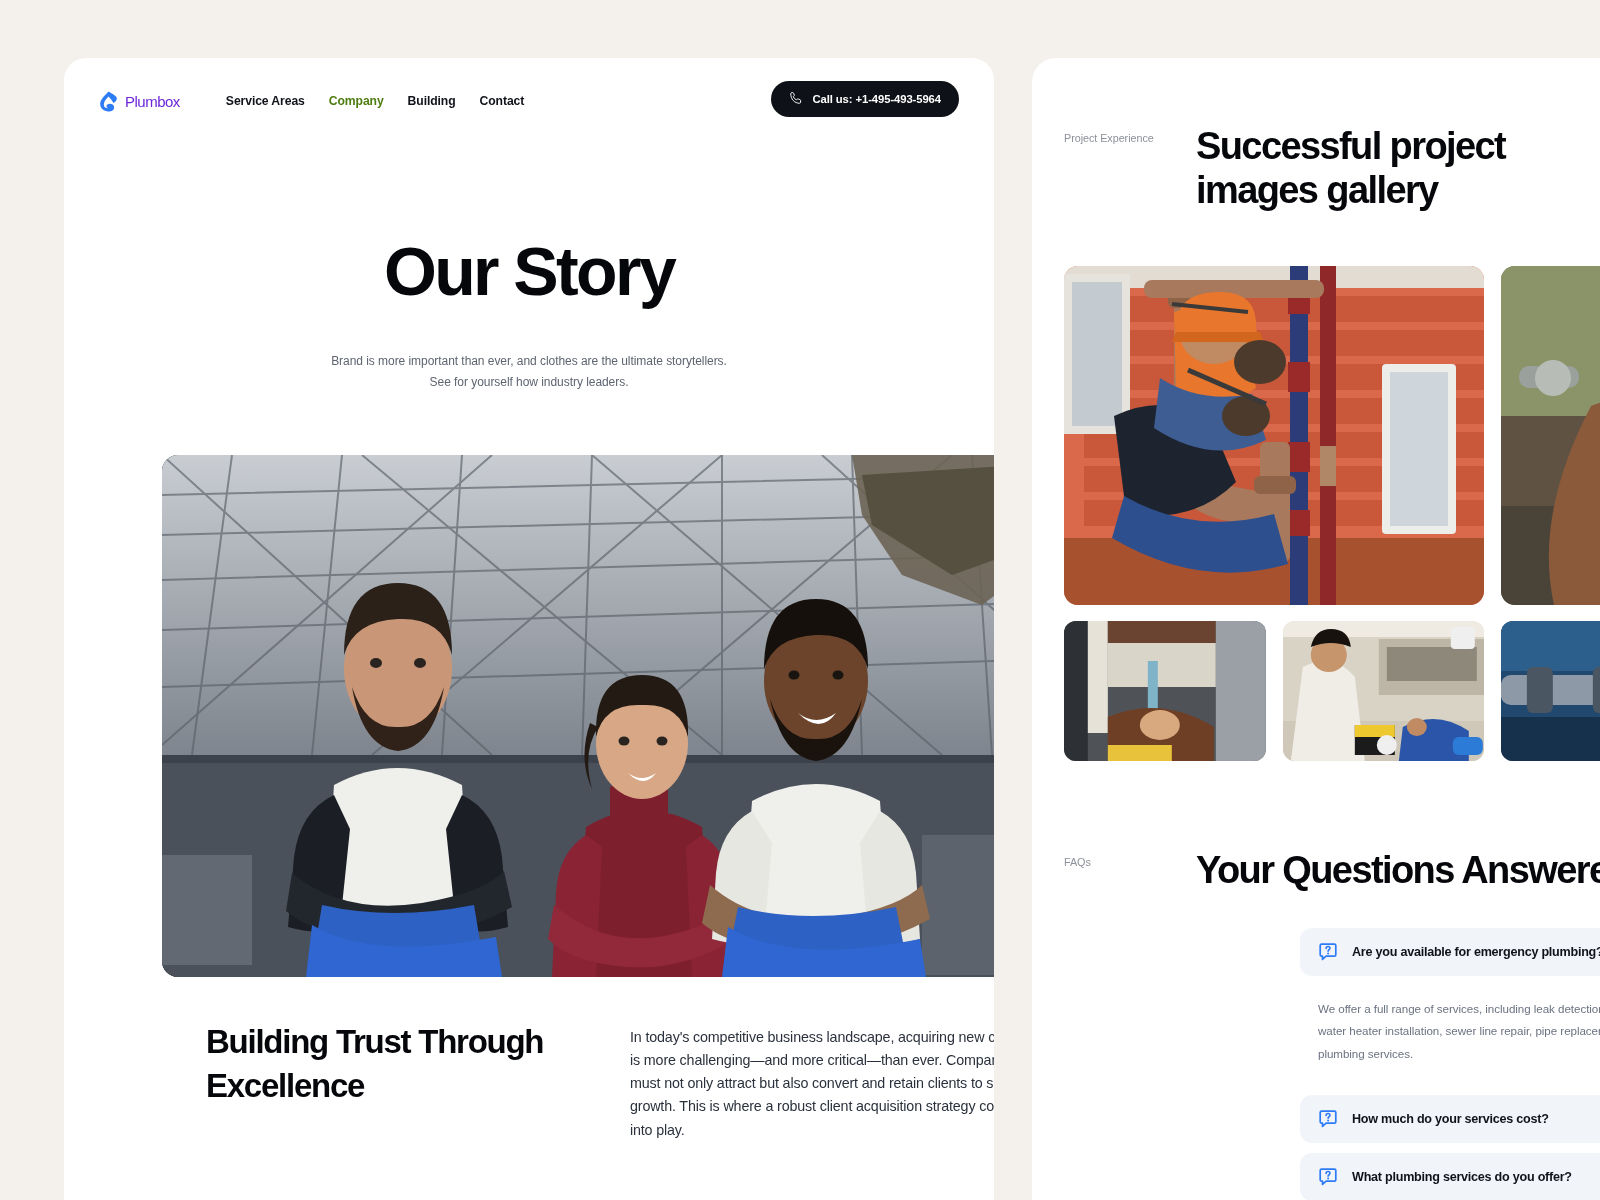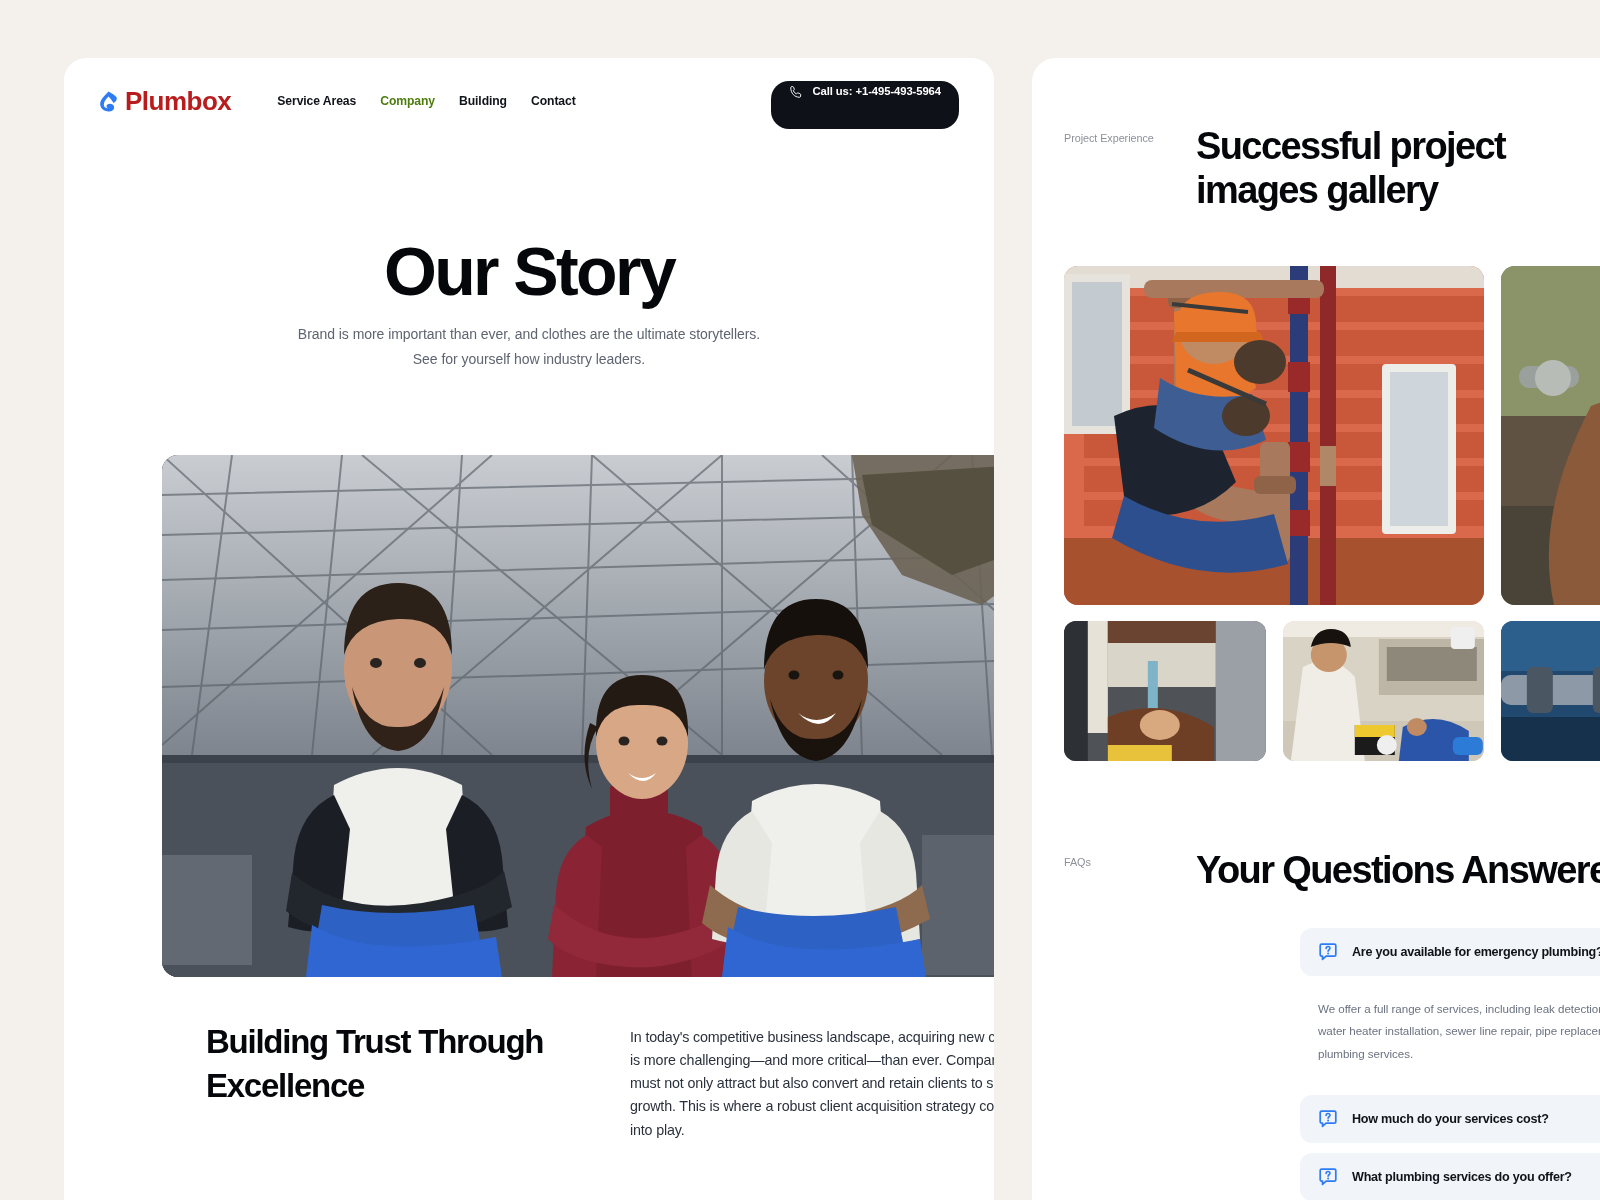--- a/index.html
+++ b/index.html
@@ -28,7 +28,7 @@
   .brand { display: flex; align-items: center; gap: 7px; margin-left: 35px; }
   .brand-mark { width: 19px; height: 21px; display: block; }
   .brand-name {
-    font-size: 26px; font-weight: 700; color: #b91c1c;
+    font-size: 15px; font-weight: 400; color: #6d28d9;
     letter-spacing: -0.5px; line-height: 1;
   }
   .nav { display: flex; align-items: center; gap: 24px; margin-left: 46px; }

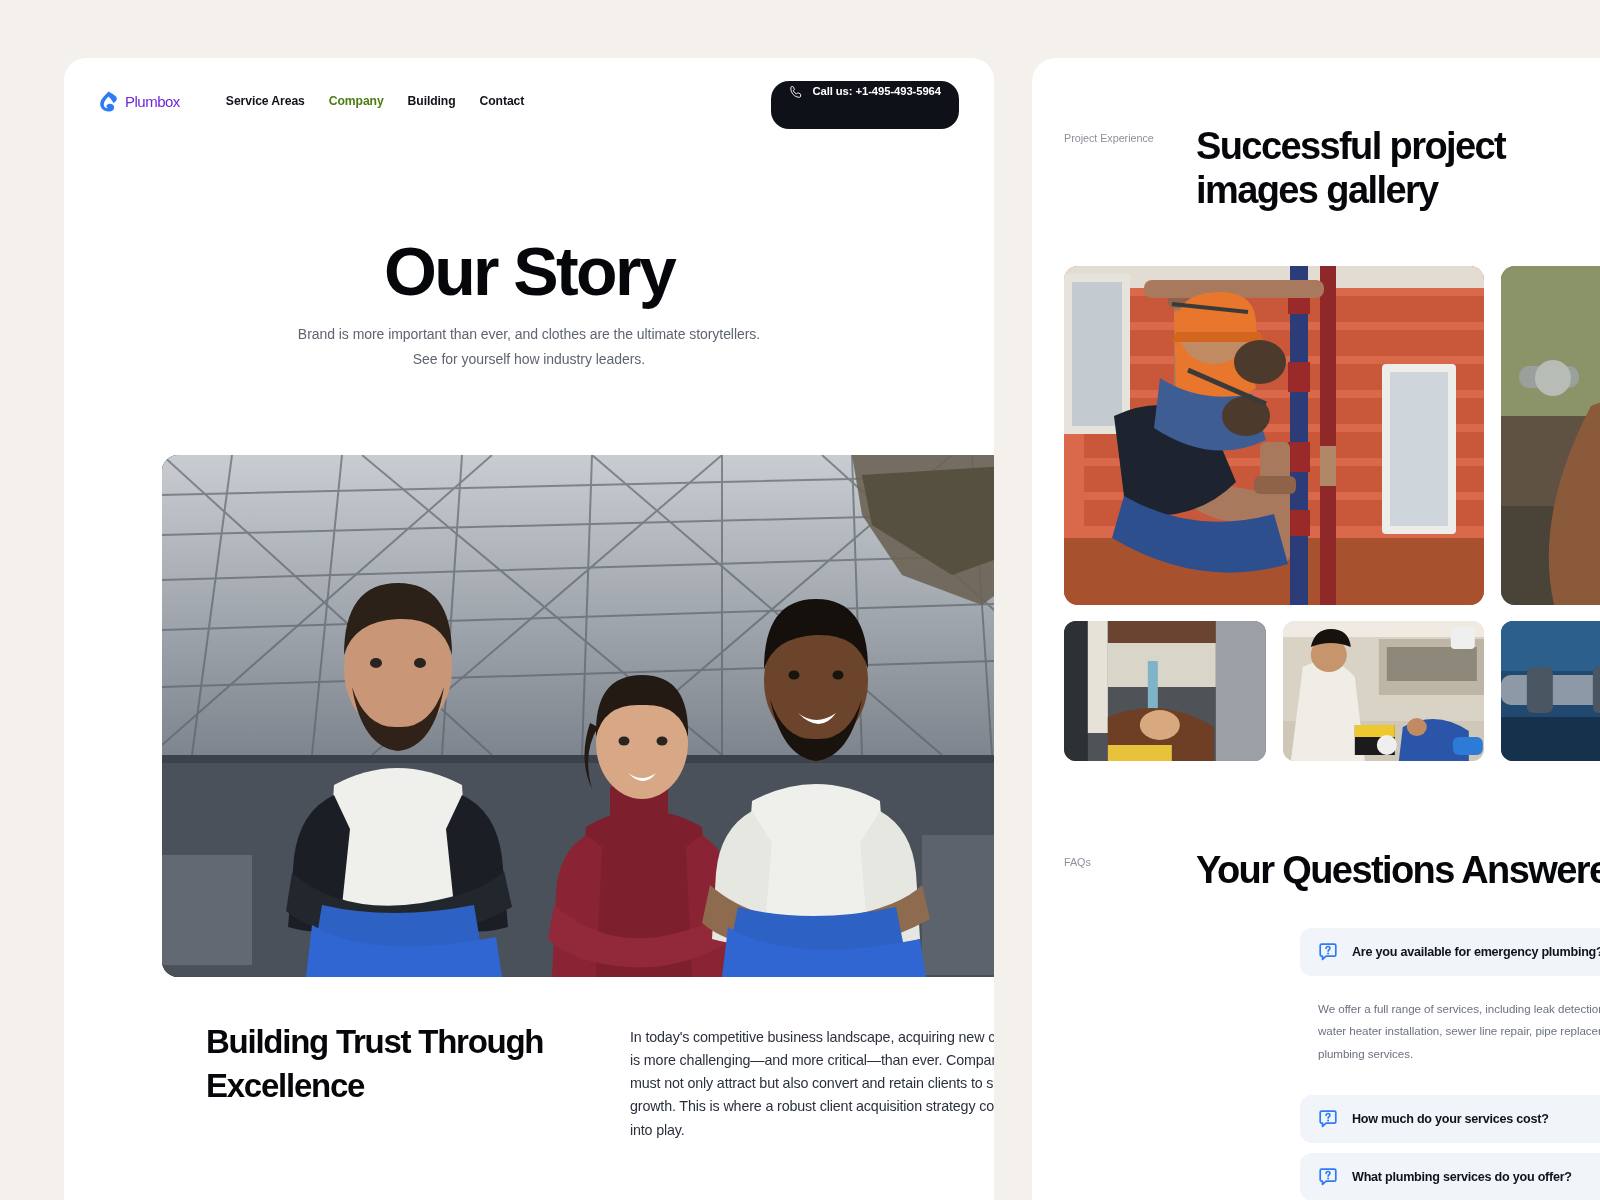--- a/index.html
+++ b/index.html
@@ -39,10 +39,10 @@
   .nav-link.is-active { color: #4d7c0f; }
   .call-btn {
     position: absolute; right: 35px; top: 23px;
-    height: 48px; padding: 4px 18px;
+    height: 36px; padding: 12px 18px;
     background: #0E1117; color: #FFFFFF;
     border-radius: 18px;
-    display: flex; align-items: flex-start; gap: 9px;
+    display: flex; align-items: flex-end; gap: 9px;
     cursor: pointer;
   }
   .call-btn-label { font-size: 11.3px; font-weight: 600; letter-spacing: -0.1px; white-space: nowrap; }

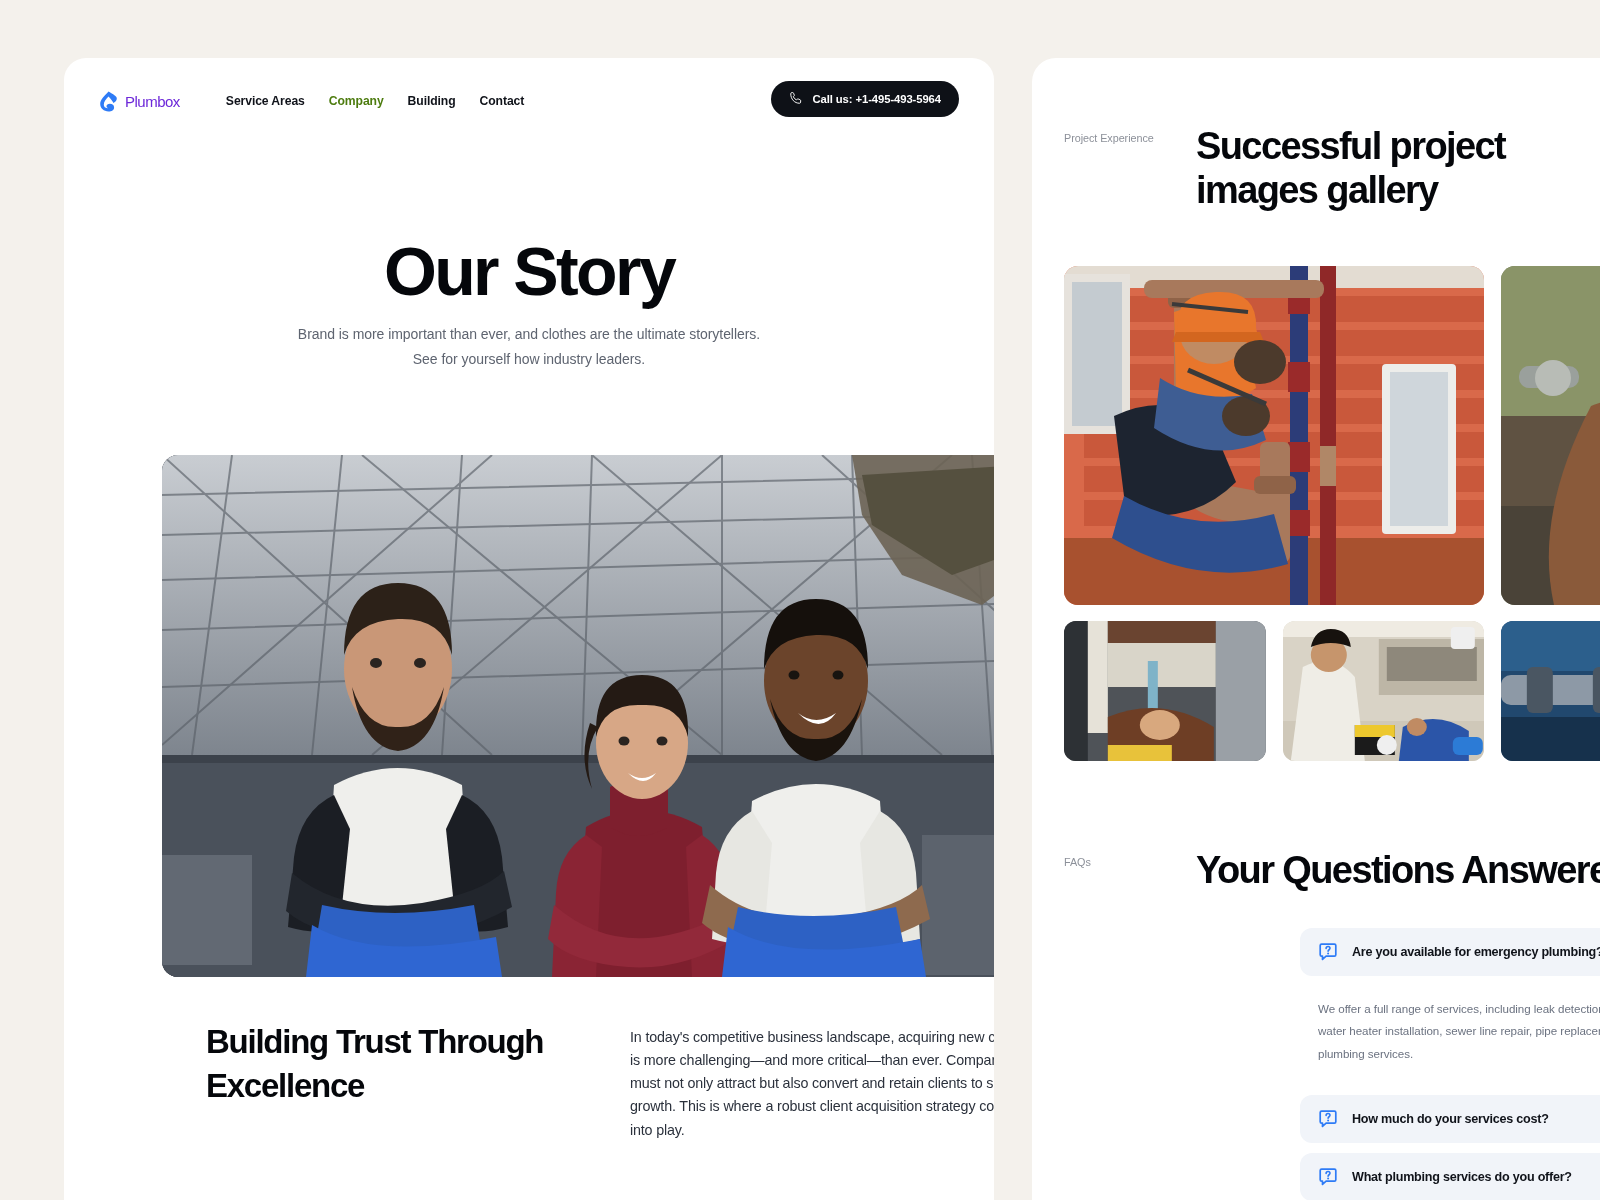--- a/index.html
+++ b/index.html
@@ -55,8 +55,8 @@
     margin-top: 92px;
   }
   .hero-sub {
-    margin-top: 15px;
-    font-size: 14px; color: #5E6470; line-height: 1.75; letter-spacing: -0.05px;
+    margin-top: 44px;
+    font-size: 12px; color: #5E6470; line-height: 1.75; letter-spacing: -0.05px;
   }
 
   .hero-photo {

